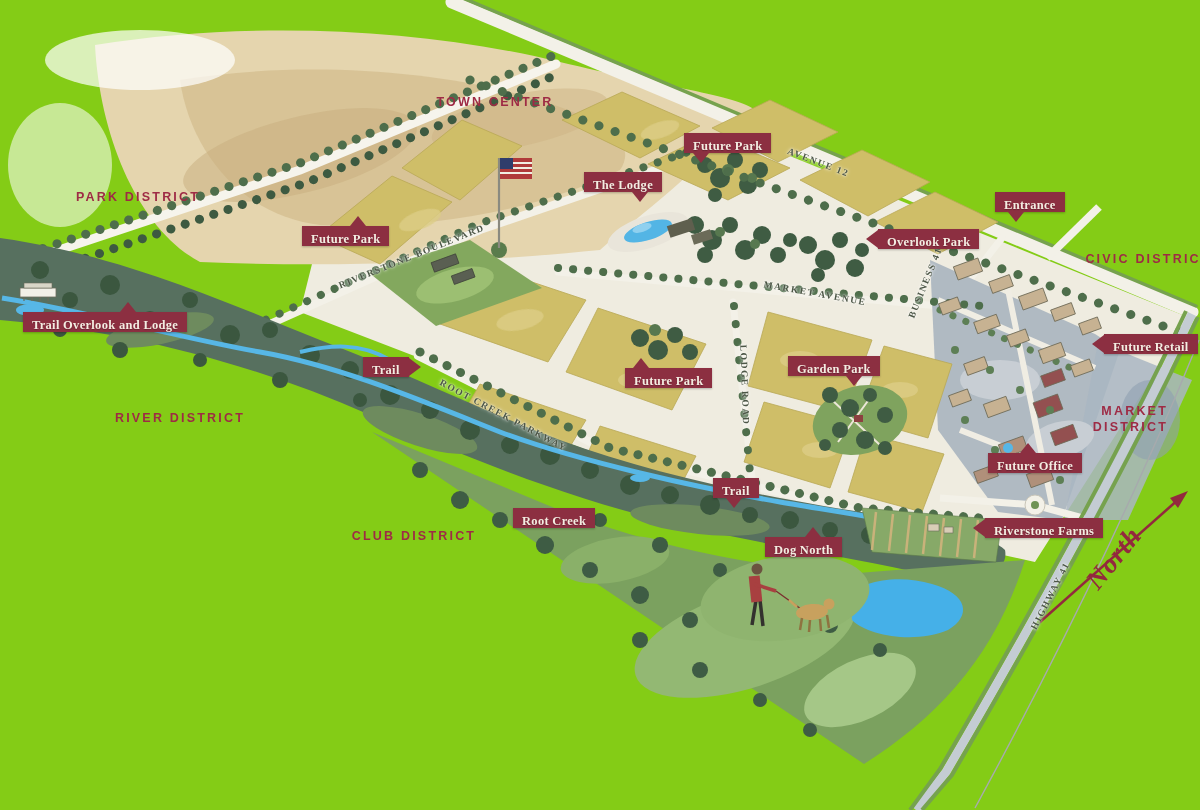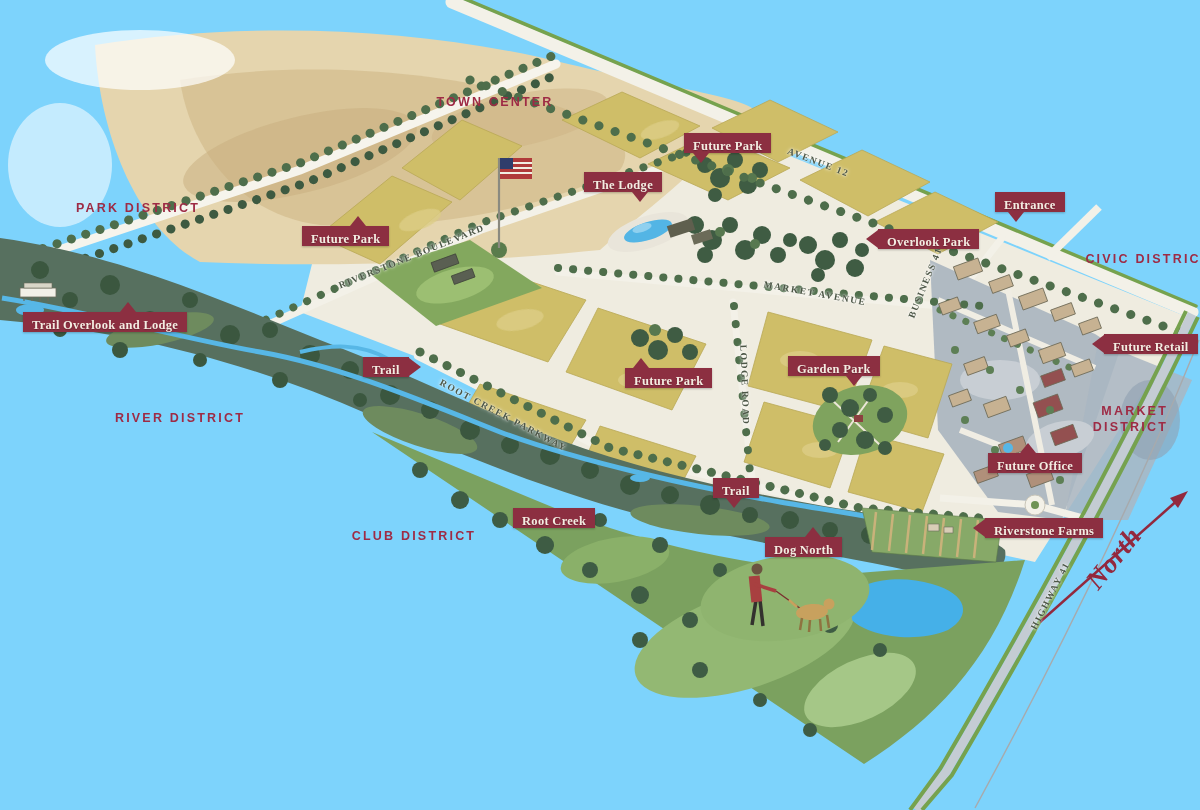--- a/index.html
+++ b/index.html
@@ -3,7 +3,7 @@
 <meta charset="utf-8">
 <style>
   html,body{margin:0;padding:0;background:#ffffff;}
-  .stage{position:relative;width:1200px;height:810px;background:#7dd3fc;overflow:hidden;
+  .stage{position:relative;width:1200px;height:810px;background:#84cc16;overflow:hidden;
          font-family:"Liberation Sans",sans-serif;}
   .map-art{position:absolute;left:0;top:0;width:1200px;height:810px;}
   

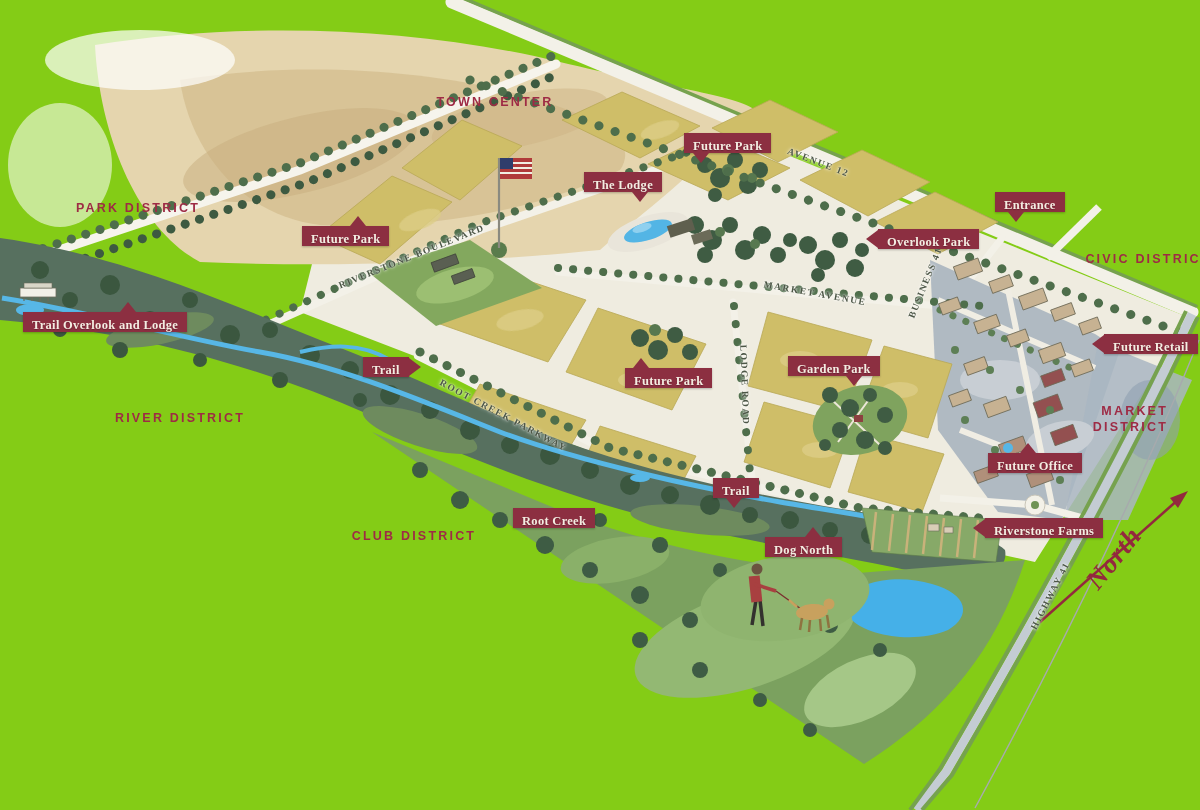--- a/index.html
+++ b/index.html
@@ -336,7 +336,7 @@
   </svg>
 
   <div class="district" style="left:495px;top:102px">TOWN CENTER</div>
-  <div class="district" style="left:138px;top:208px">PARK DISTRICT</div>
+  <div class="district" style="left:138px;top:197px">PARK DISTRICT</div>
   <div class="district" style="left:1148px;top:259px">CIVIC DISTRICT</div>
   <div class="district" style="left:180px;top:418px">RIVER DISTRICT</div>
   <div class="district wrap" style="left:1113px;top:419px">MARKET DISTRICT</div>

